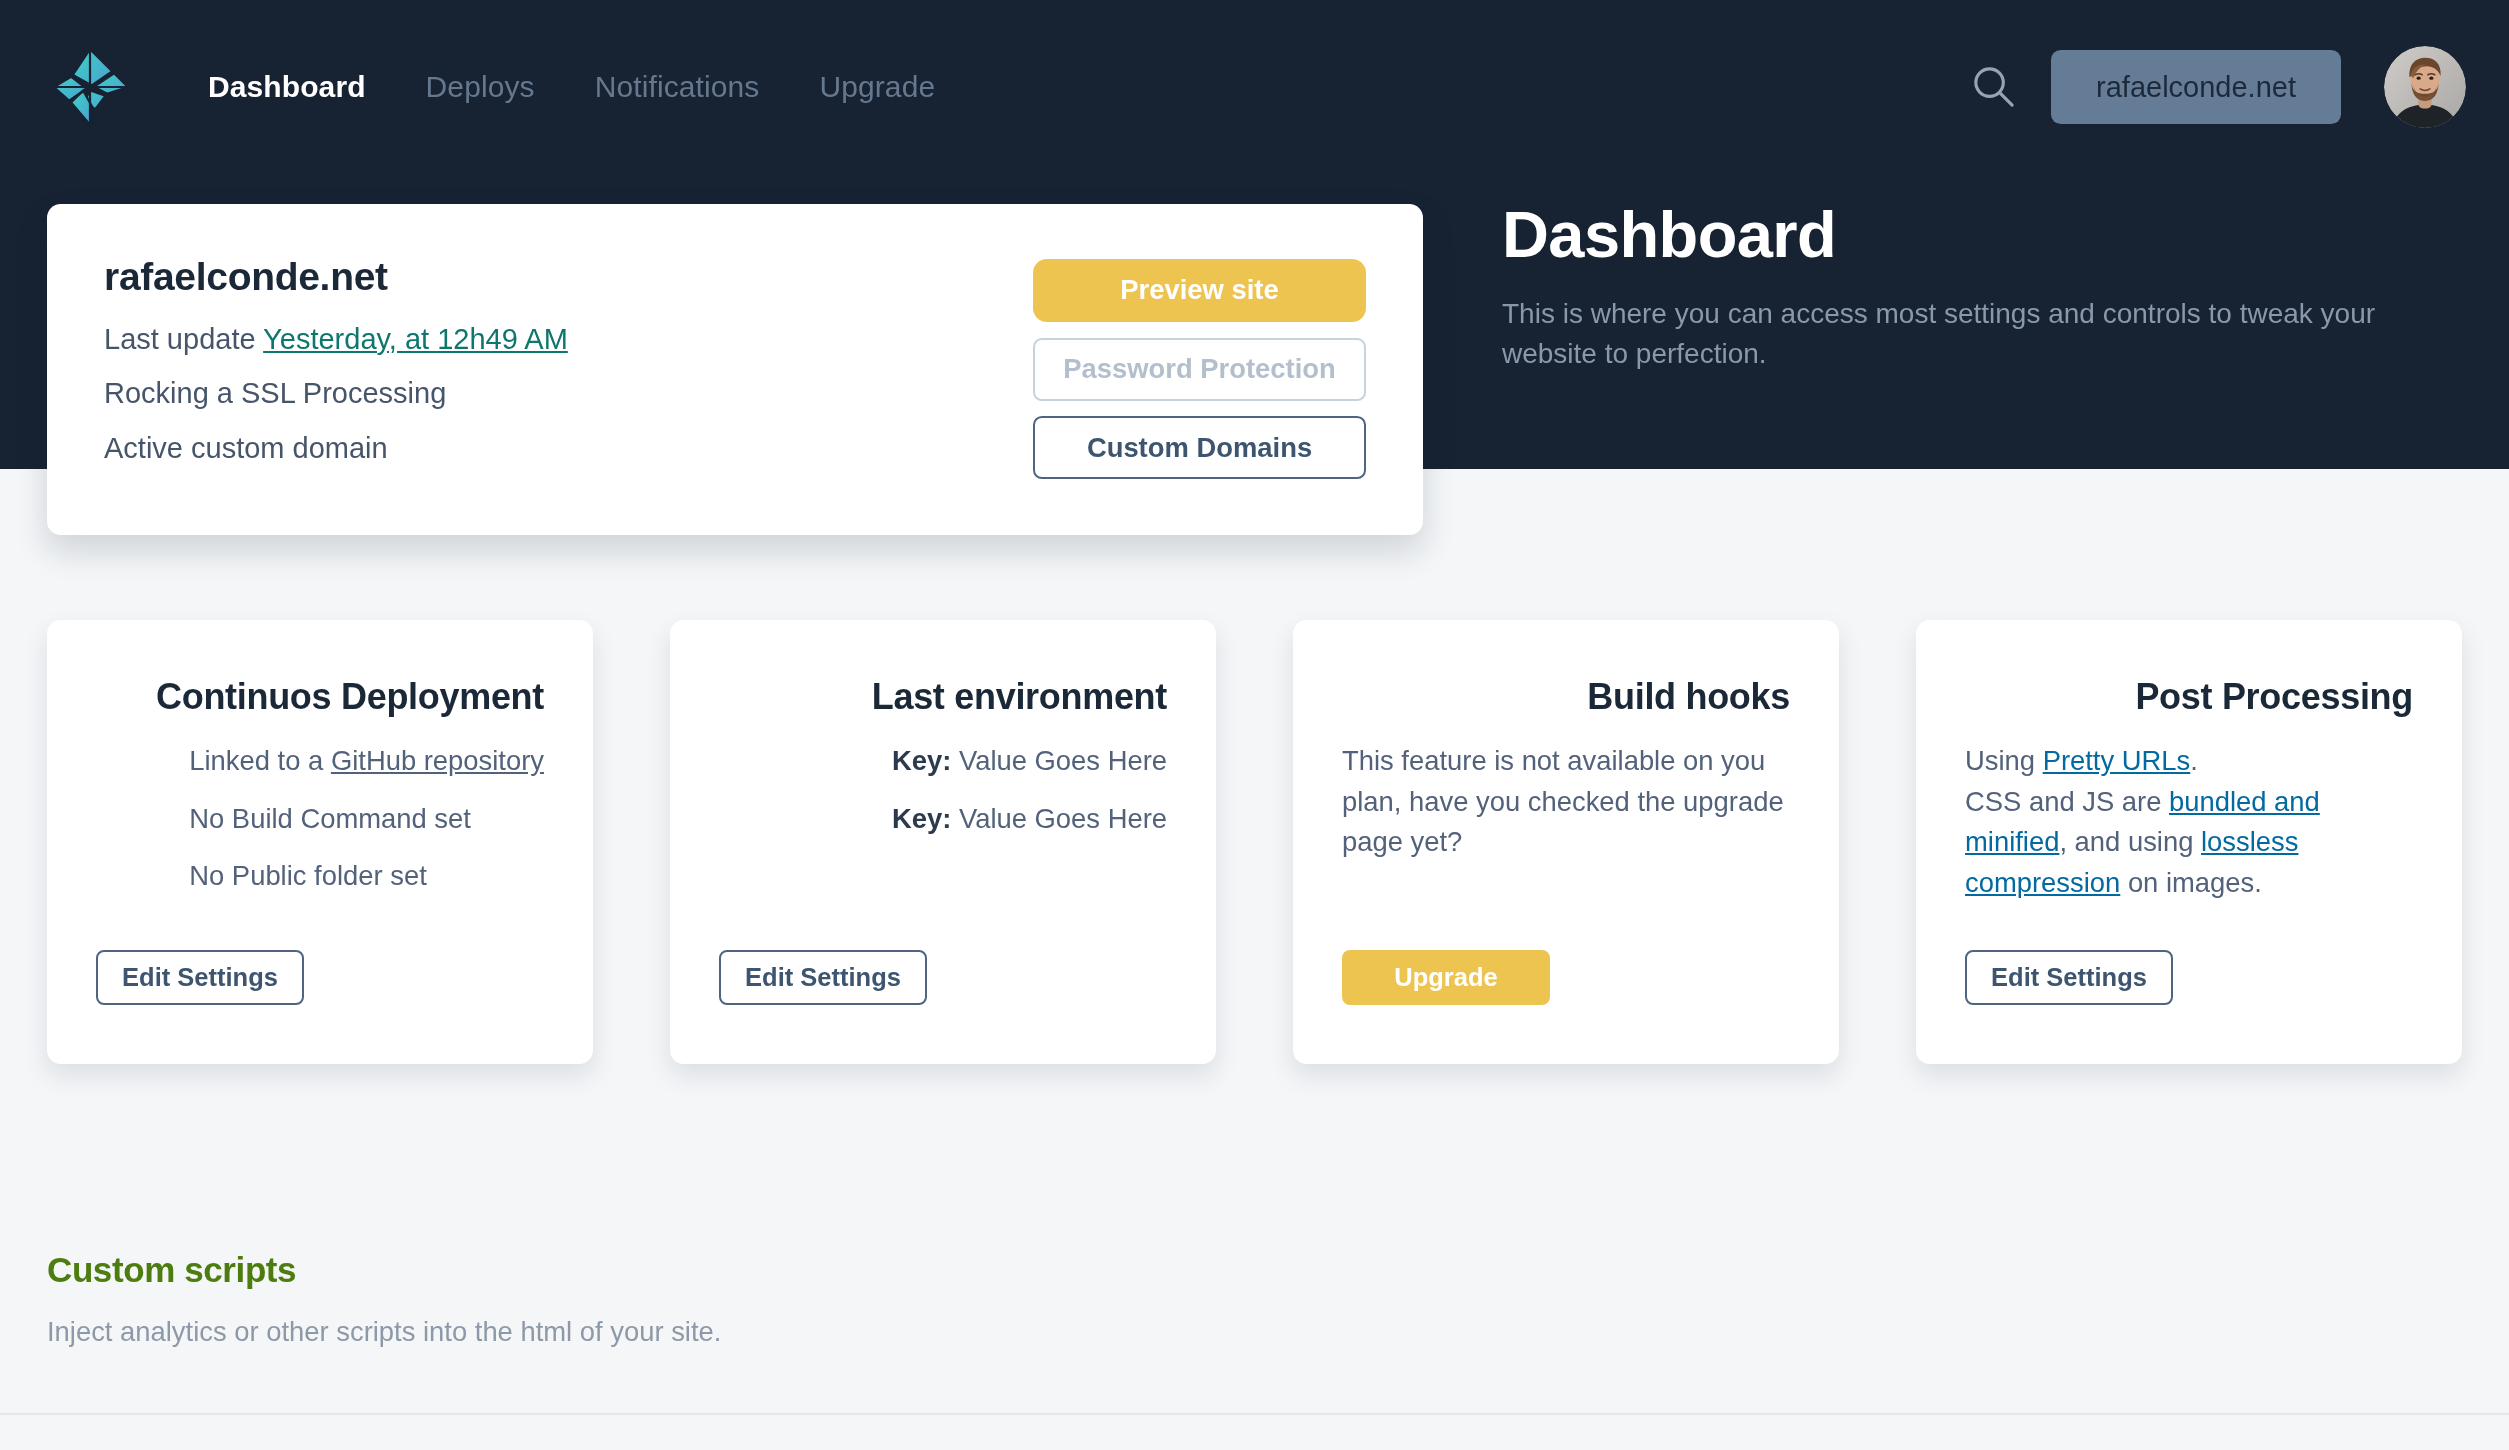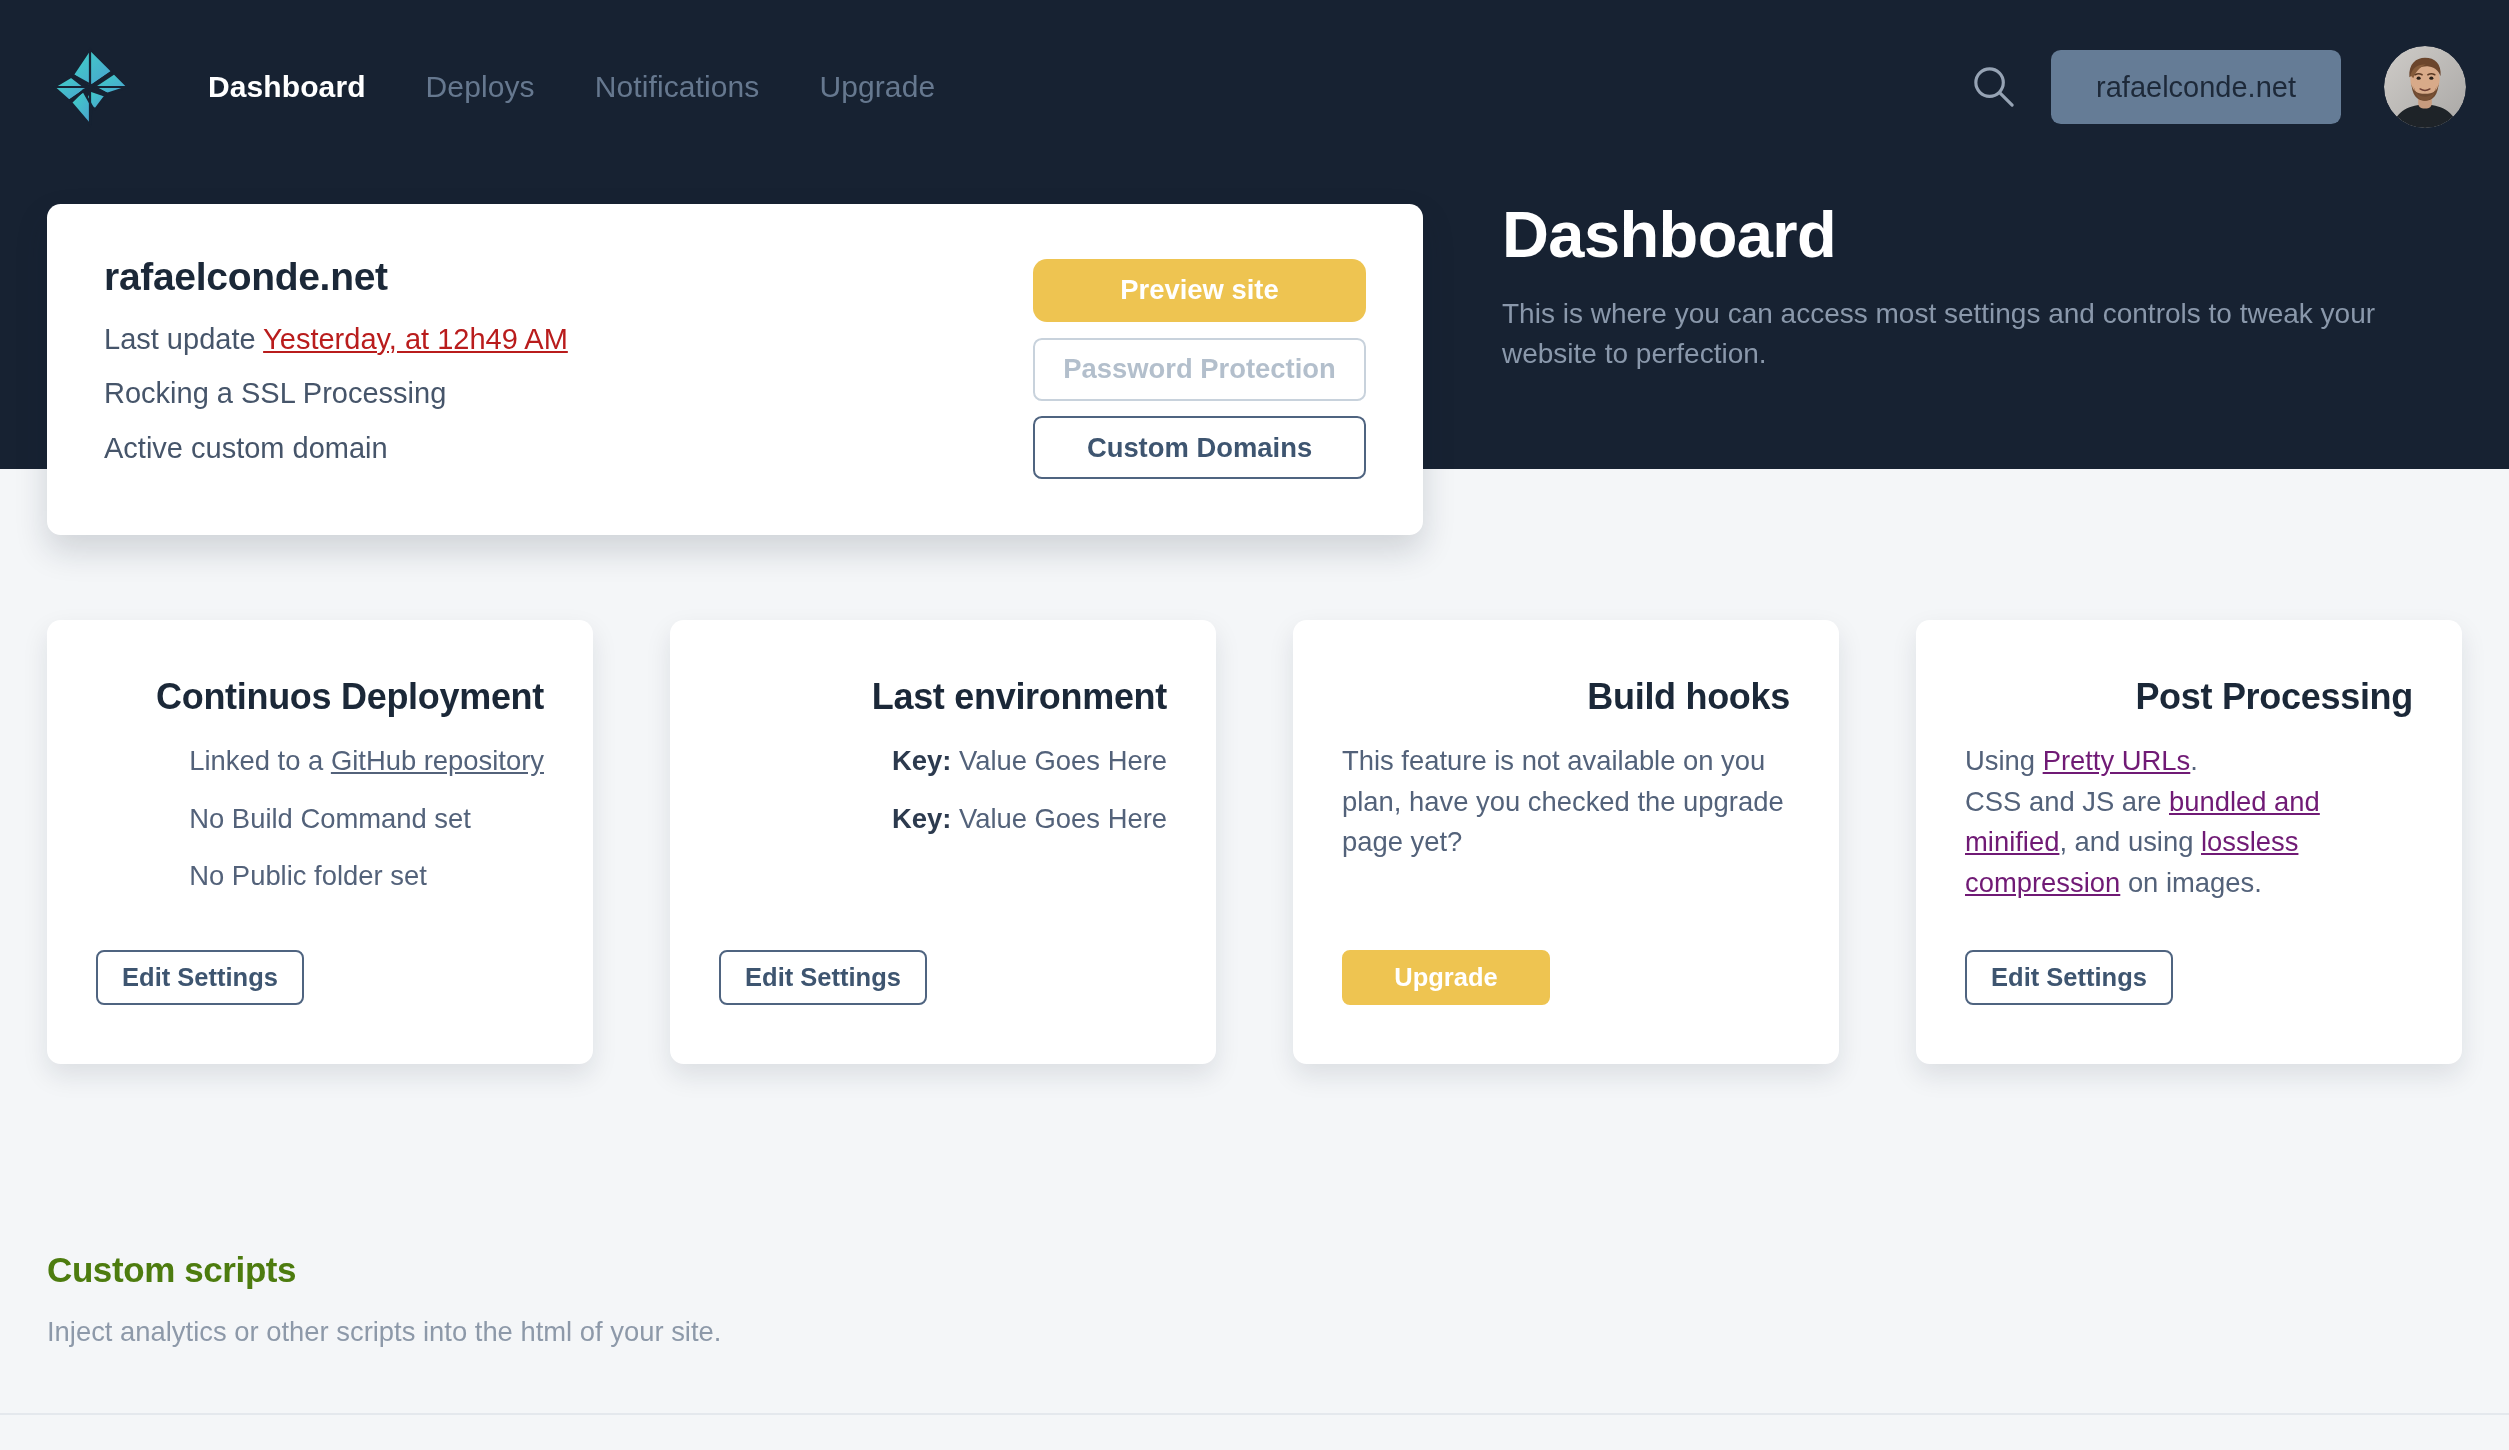--- a/index.html
+++ b/index.html
@@ -139,7 +139,7 @@
   }
 
   .site-card-line a {
-    color: #b91c1c;
+    color: #0f766e;
     text-decoration: underline;
   }
 

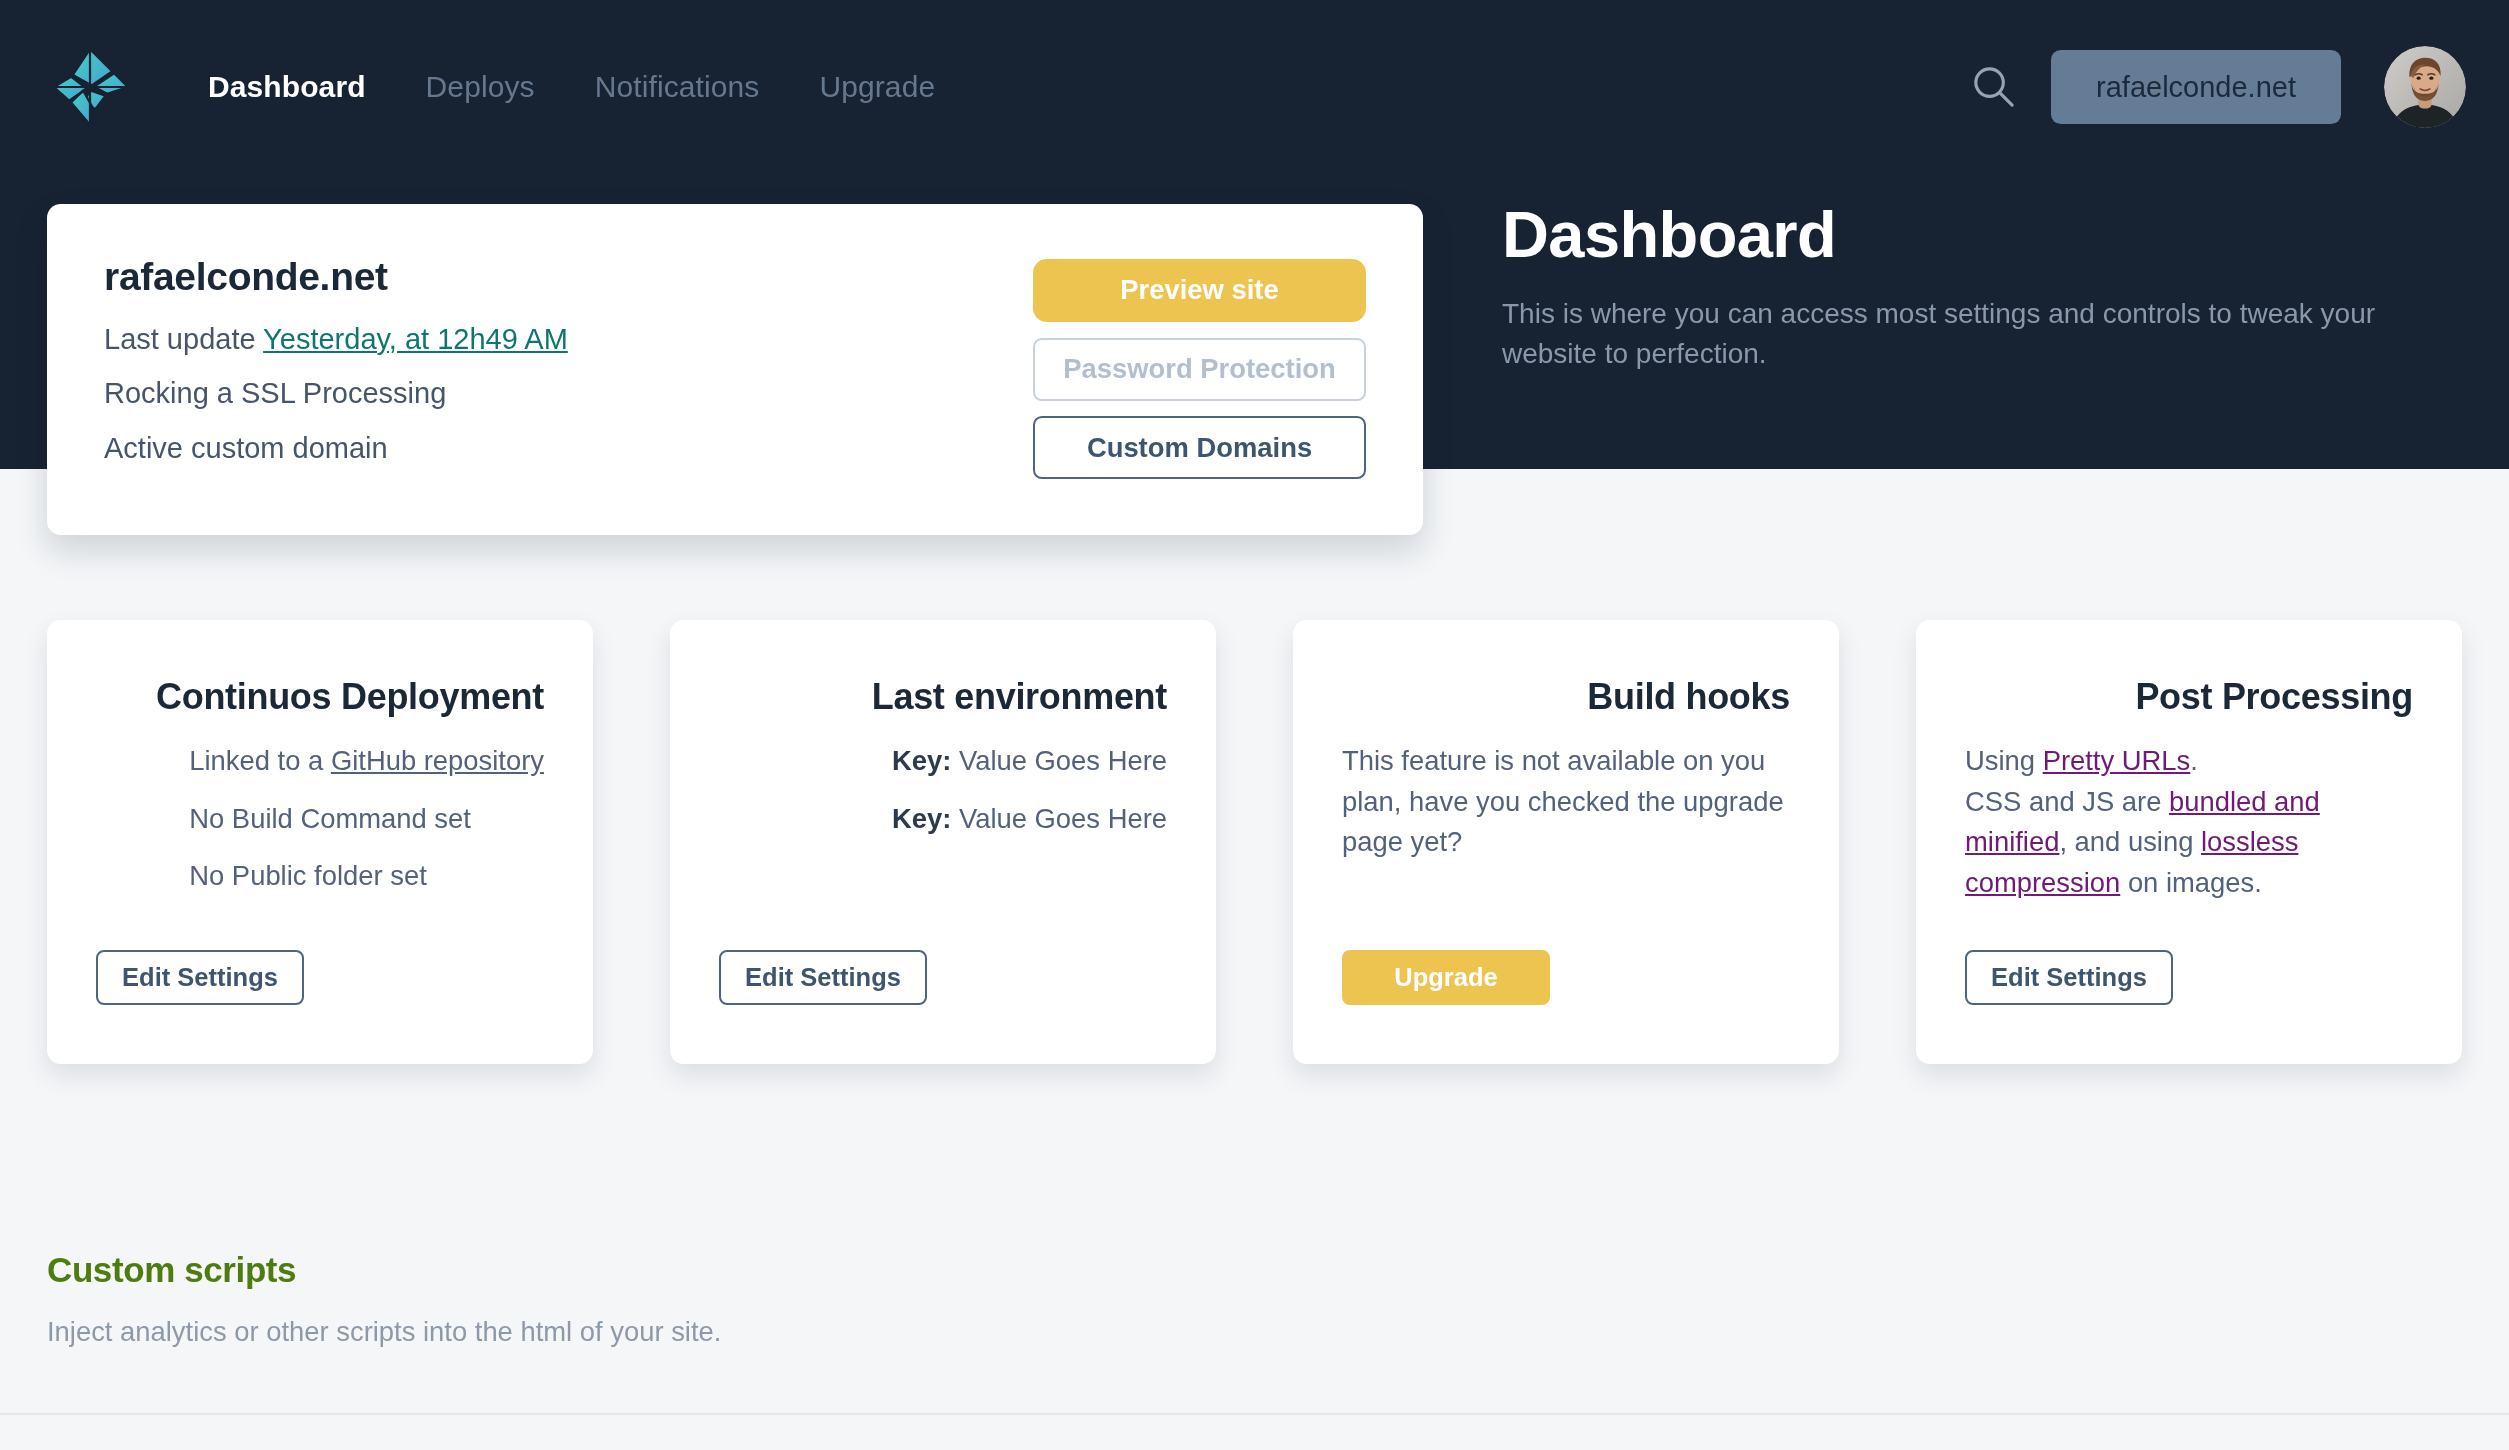--- a/index.html
+++ b/index.html
@@ -256,7 +256,7 @@
     color: #53627a;
     line-height: 1.48;
   }
-  .fcard-para a { color: #701a75; text-decoration: underline; }
+  .fcard-para a { color: #0369a1; text-decoration: underline; }
 
   .fcard-btn {
     position: absolute;

